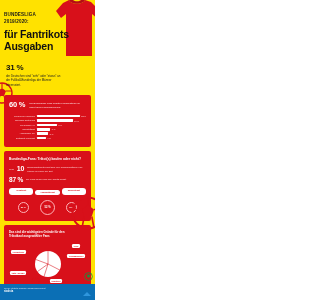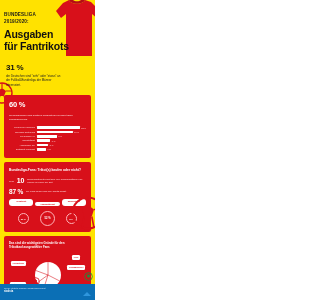--- a/index.html
+++ b/index.html
@@ -257,8 +257,8 @@
       <div>2019/2020:</div>
     </div>
     <div class="title">
+      <div>für Fantrikots</div>
       <div>Ausgaben</div>
-      <div>für Fantrikots</div>
     </div>
   </div>
 

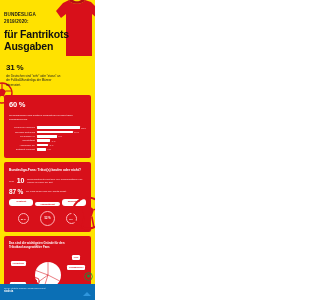--- a/index.html
+++ b/index.html
@@ -106,7 +106,7 @@
   .card-3 { padding: 6px 5px 8px 5px; }
 
   
-  .c1-top { display: flex; align-items: flex-start; gap: 4px; flex-direction: column; }
+  .c1-top { display: flex; align-items: flex-start; gap: 4px; }
   .c1-num {
     font-size: 7.5px; font-weight: bold;
     line-height: 1; white-space: nowrap;

